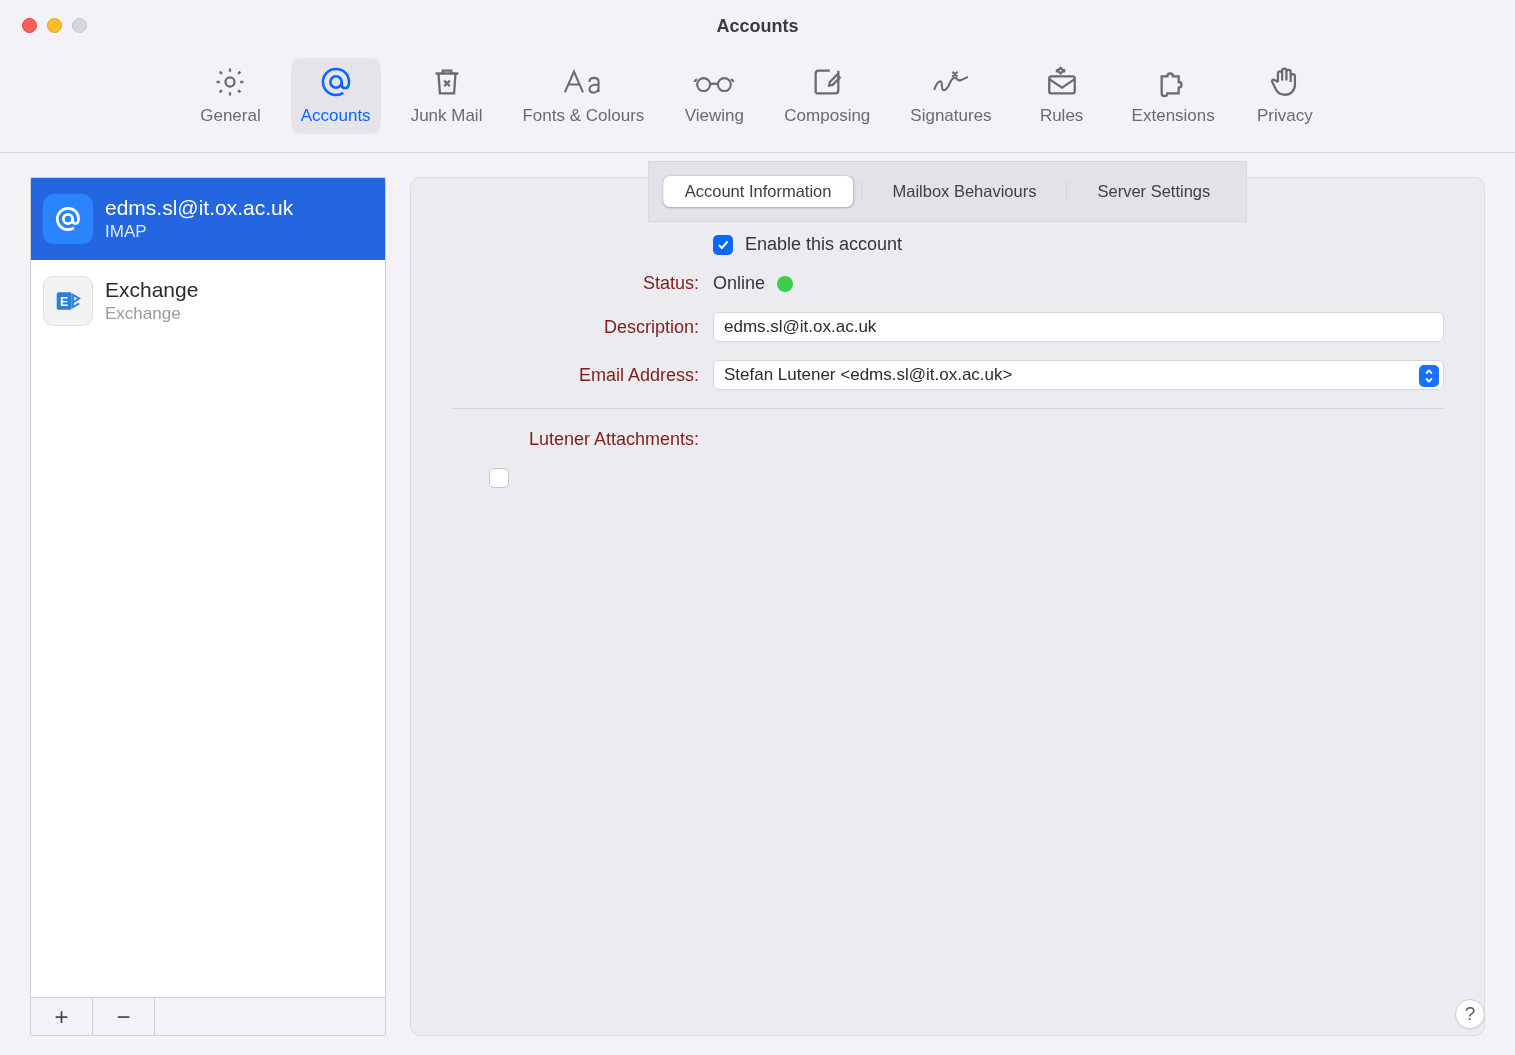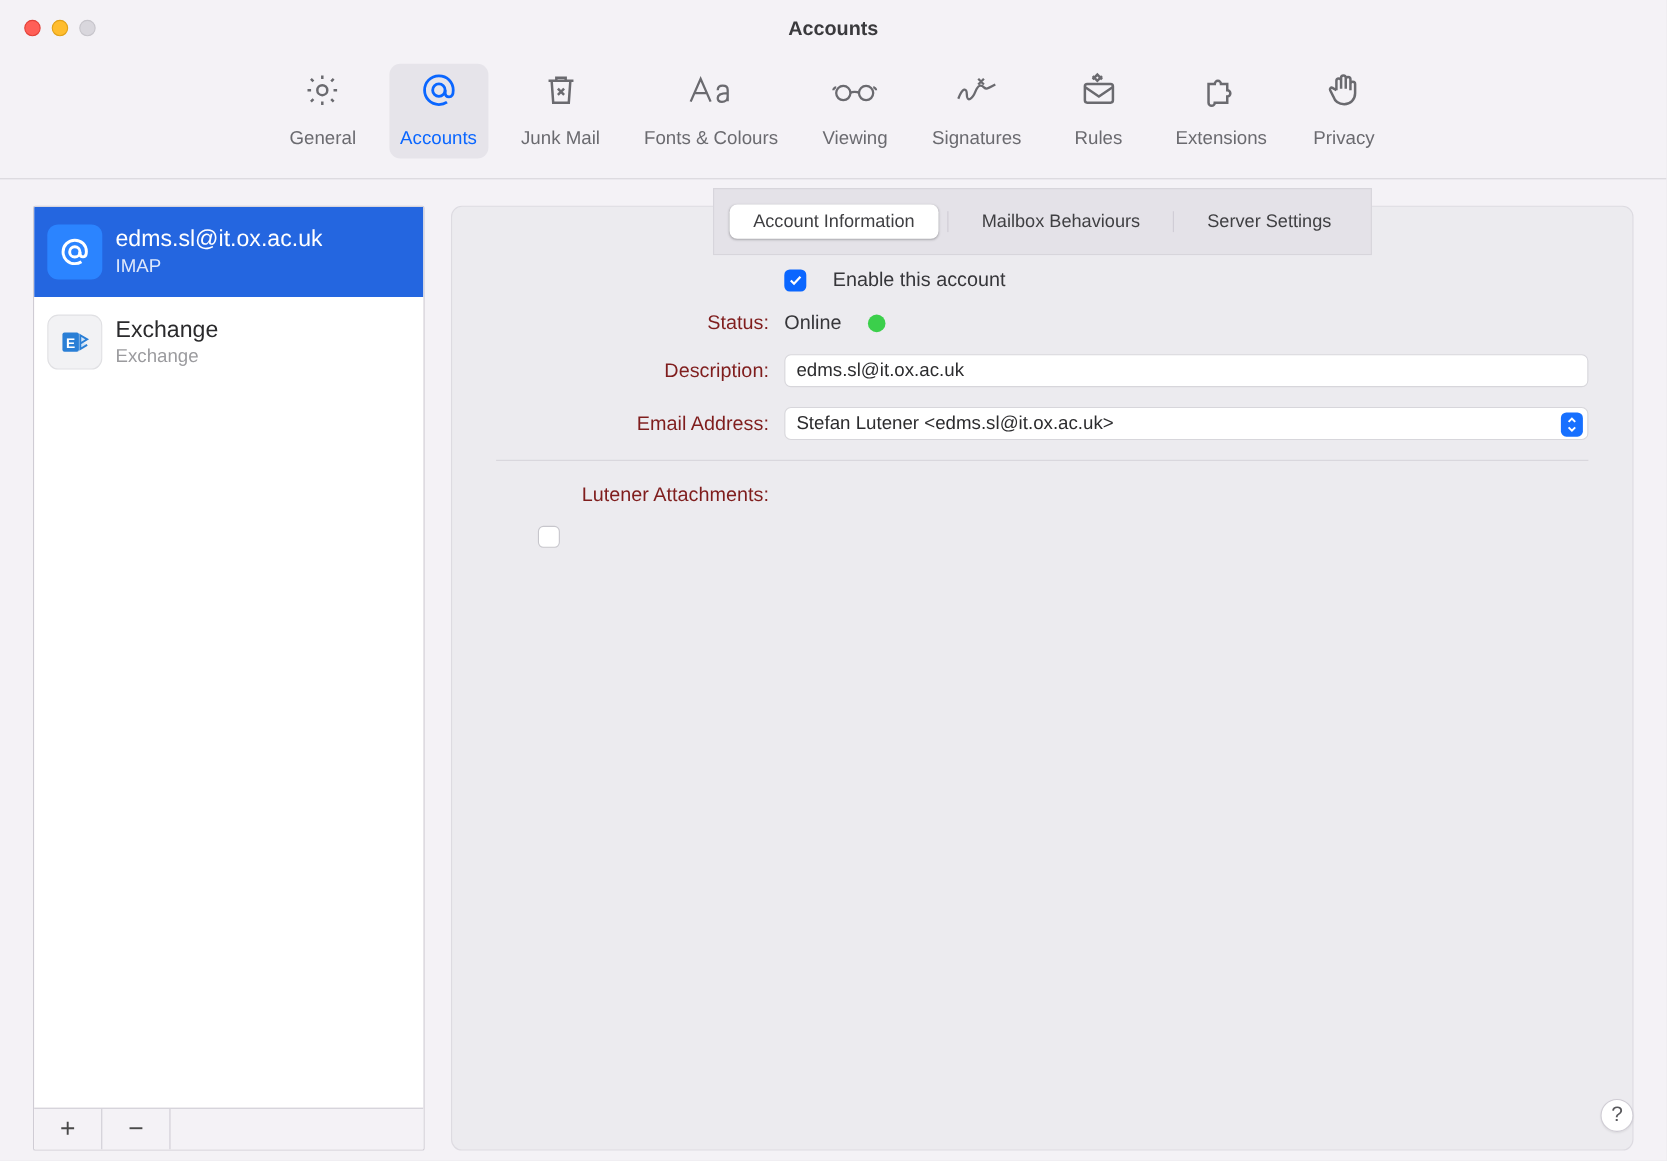--- a/index.html
+++ b/index.html
@@ -52,7 +52,7 @@
     display: flex;
     flex-direction: column;
     align-items: center;
-    gap: 16px;
+    gap: 6px;
     min-width: 80px;
     padding: 6px 10px 8px;
     border-radius: 10px;

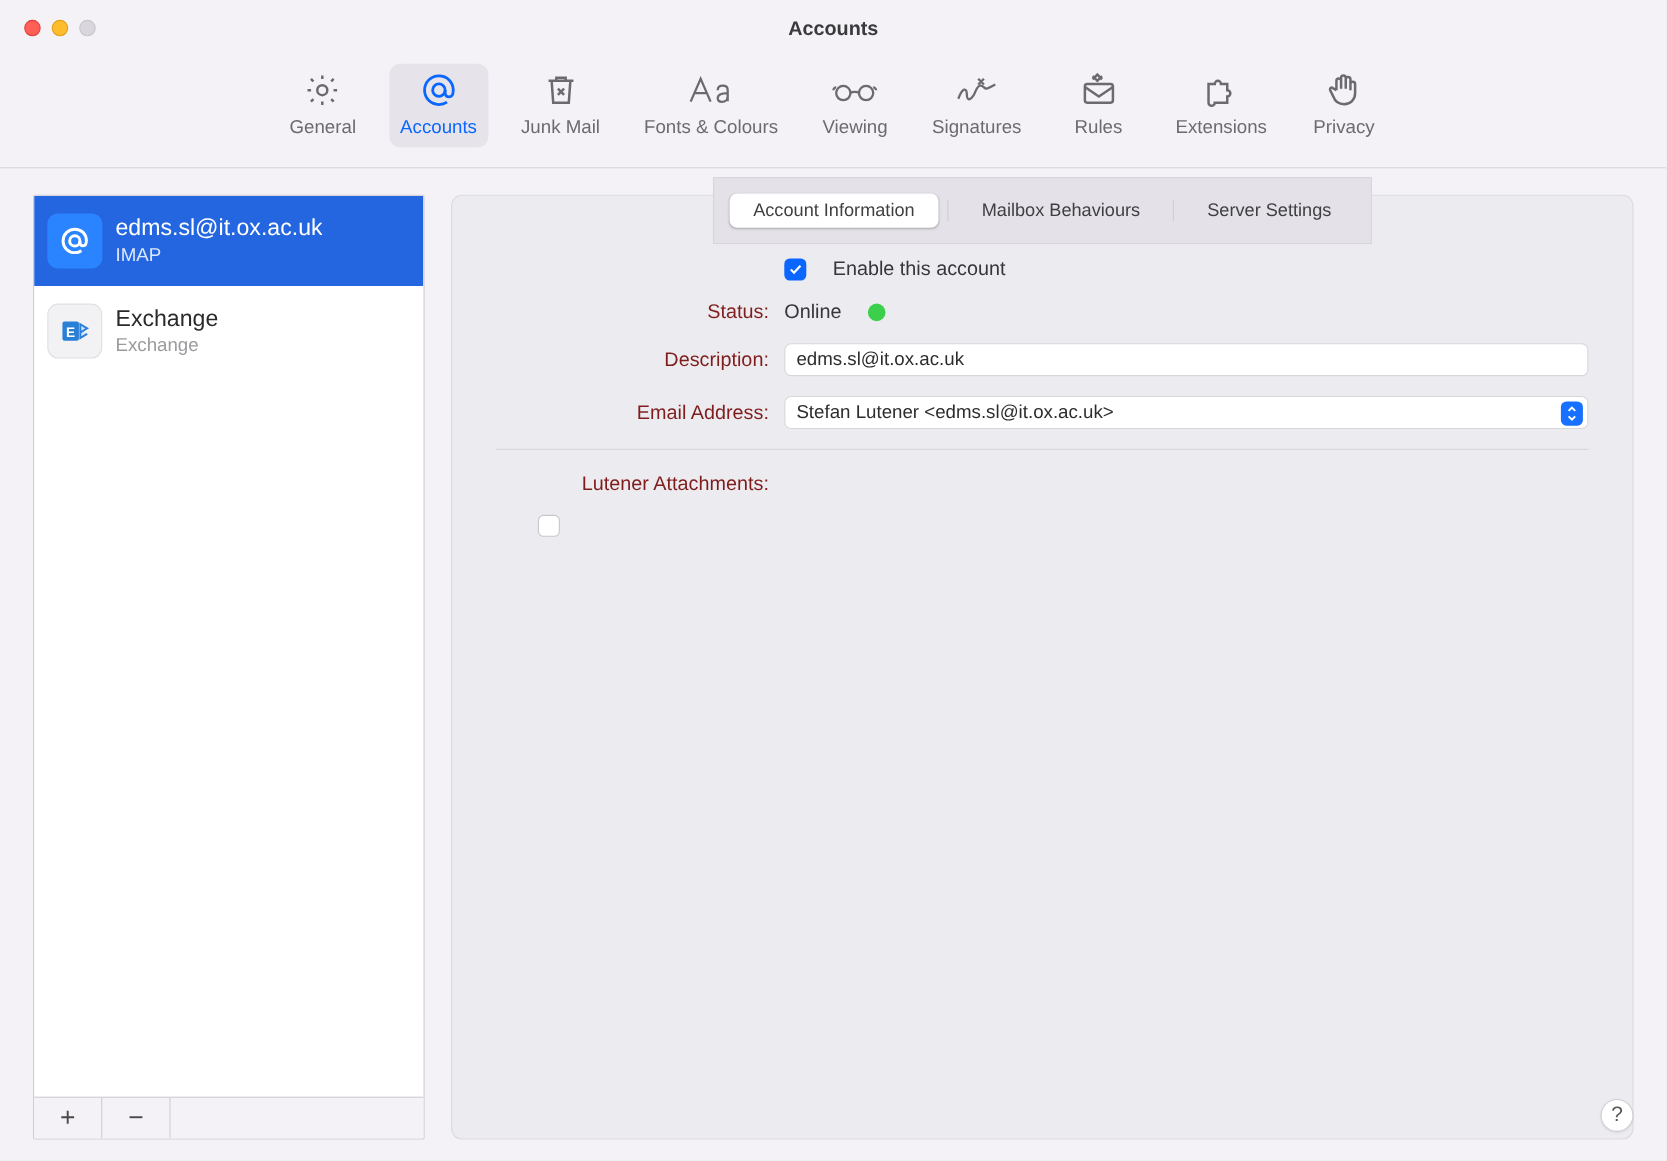--- a/index.html
+++ b/index.html
@@ -301,6 +301,16 @@
     <div class="tool-label">Viewing</div>
   </div>
 
+  <div class="tool-item">
+    <div class="icon">
+      <svg width="34" height="34" viewBox="0 0 24 24" stroke-width="1.6">
+          <path d="M4 20V6a2 2 0 0 1 2-2h8"></path>
+          <path d="M20 4v14a2 2 0 0 1-2 2H4"></path>
+          <path d="M14 12l5-5 2 2-5 5-2.5.5z"></path>
+        </svg>
+    </div>
+    <div class="tool-label">Composing</div>
+  </div>
 
   <div class="tool-item">
     <div class="icon">

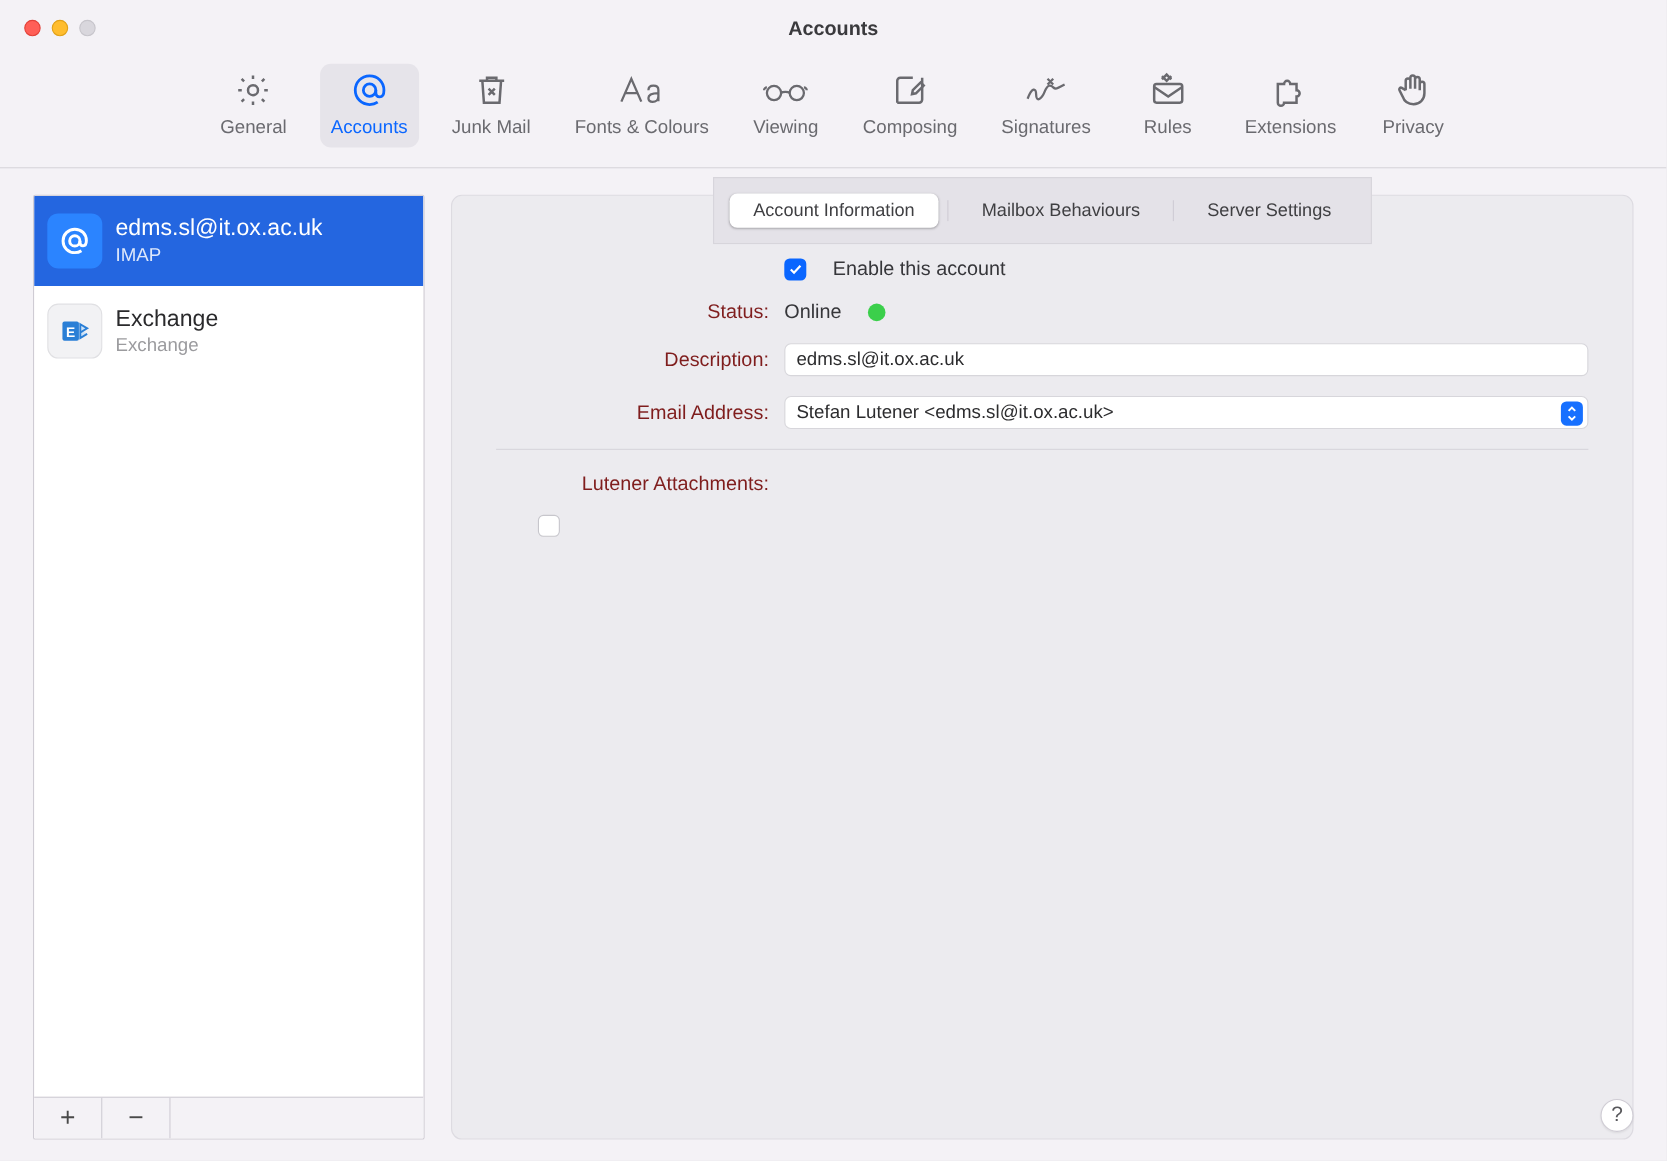--- a/index.html
+++ b/index.html
@@ -180,7 +180,7 @@
     text-align: right;
     color: #7f1d1d;
   }
-  .form-row .value { flex: 1; display: flex; align-items: center; gap: 24px; }
+  .form-row .value { flex: 1; display: flex; align-items: center; gap: 12px; }
 
   .checkbox {
     width: 20px; height: 20px;

